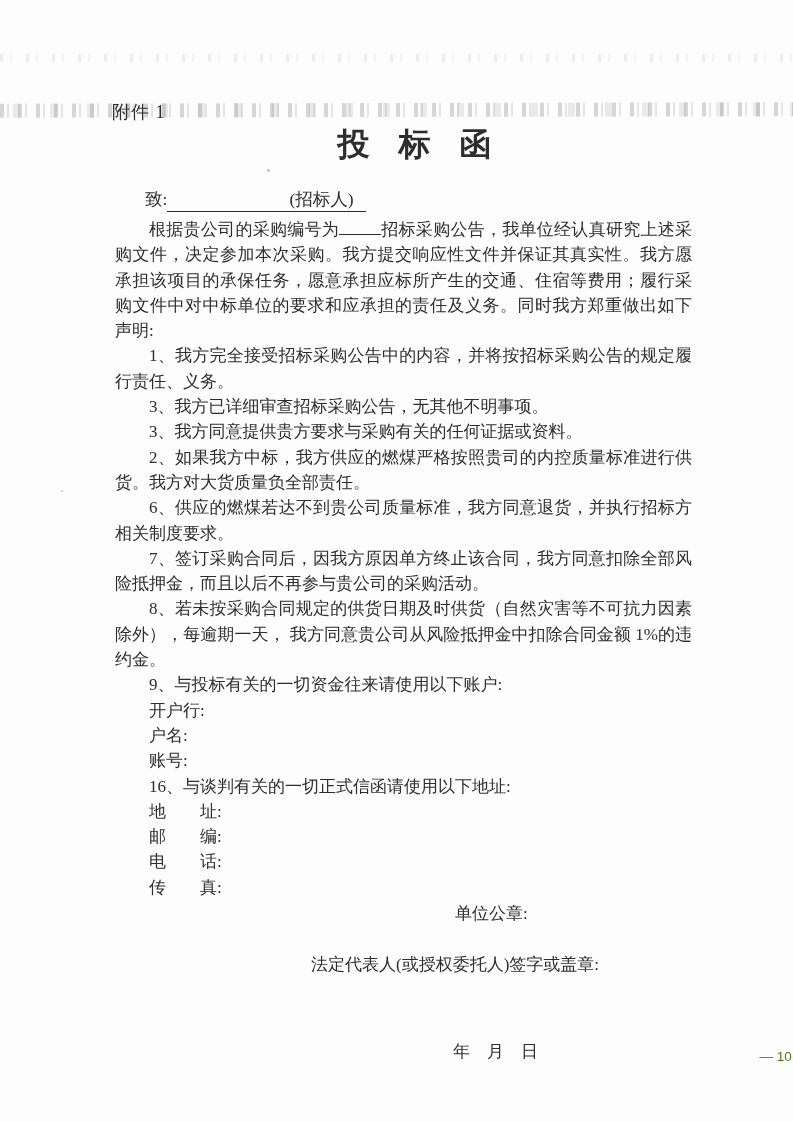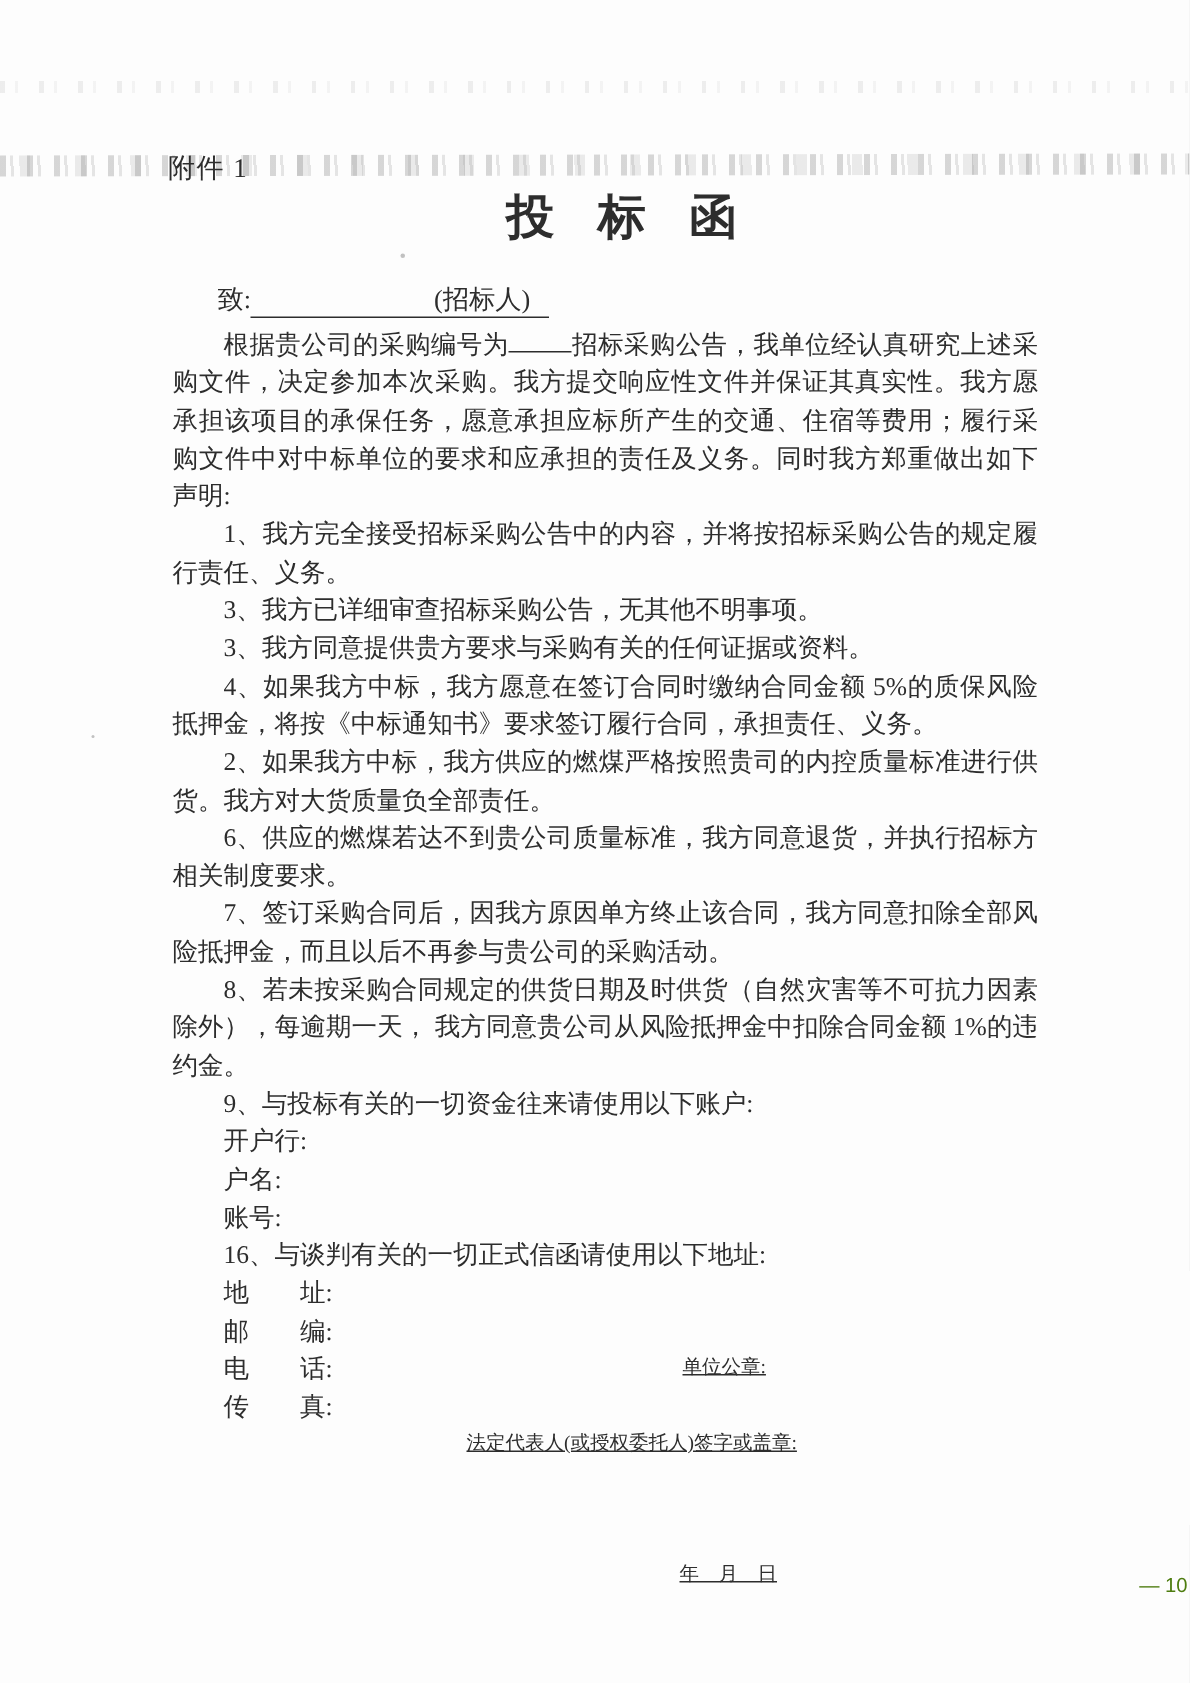--- a/index.html
+++ b/index.html
@@ -92,7 +92,6 @@
     <p>1、我方完全接受招标采购公告中的内容，并将按招标采购公告的规定履行责任、义务。</p>
     <p>3、我方已详细审查招标采购公告，无其他不明事项。</p>
     <p>3、我方同意提供贵方要求与采购有关的任何证据或资料。</p>
-    <p>4、如果我方中标，我方愿意在签订合同时缴纳合同金额 5%的质保风险抵押金，将按《中标通知书》要求签订履行合同，承担责任、义务。</p>
     <p>2、如果我方中标，我方供应的燃煤严格按照贵司的内控质量标准进行供货。我方对大货质量负全部责任。</p>
     <p>6、供应的燃煤若达不到贵公司质量标准，我方同意退货，并执行招标方相关制度要求。</p>
     <p>7、签订采购合同后，因我方原因单方终止该合同，我方同意扣除全部风险抵押金，而且以后不再参与贵公司的采购活动。</p>

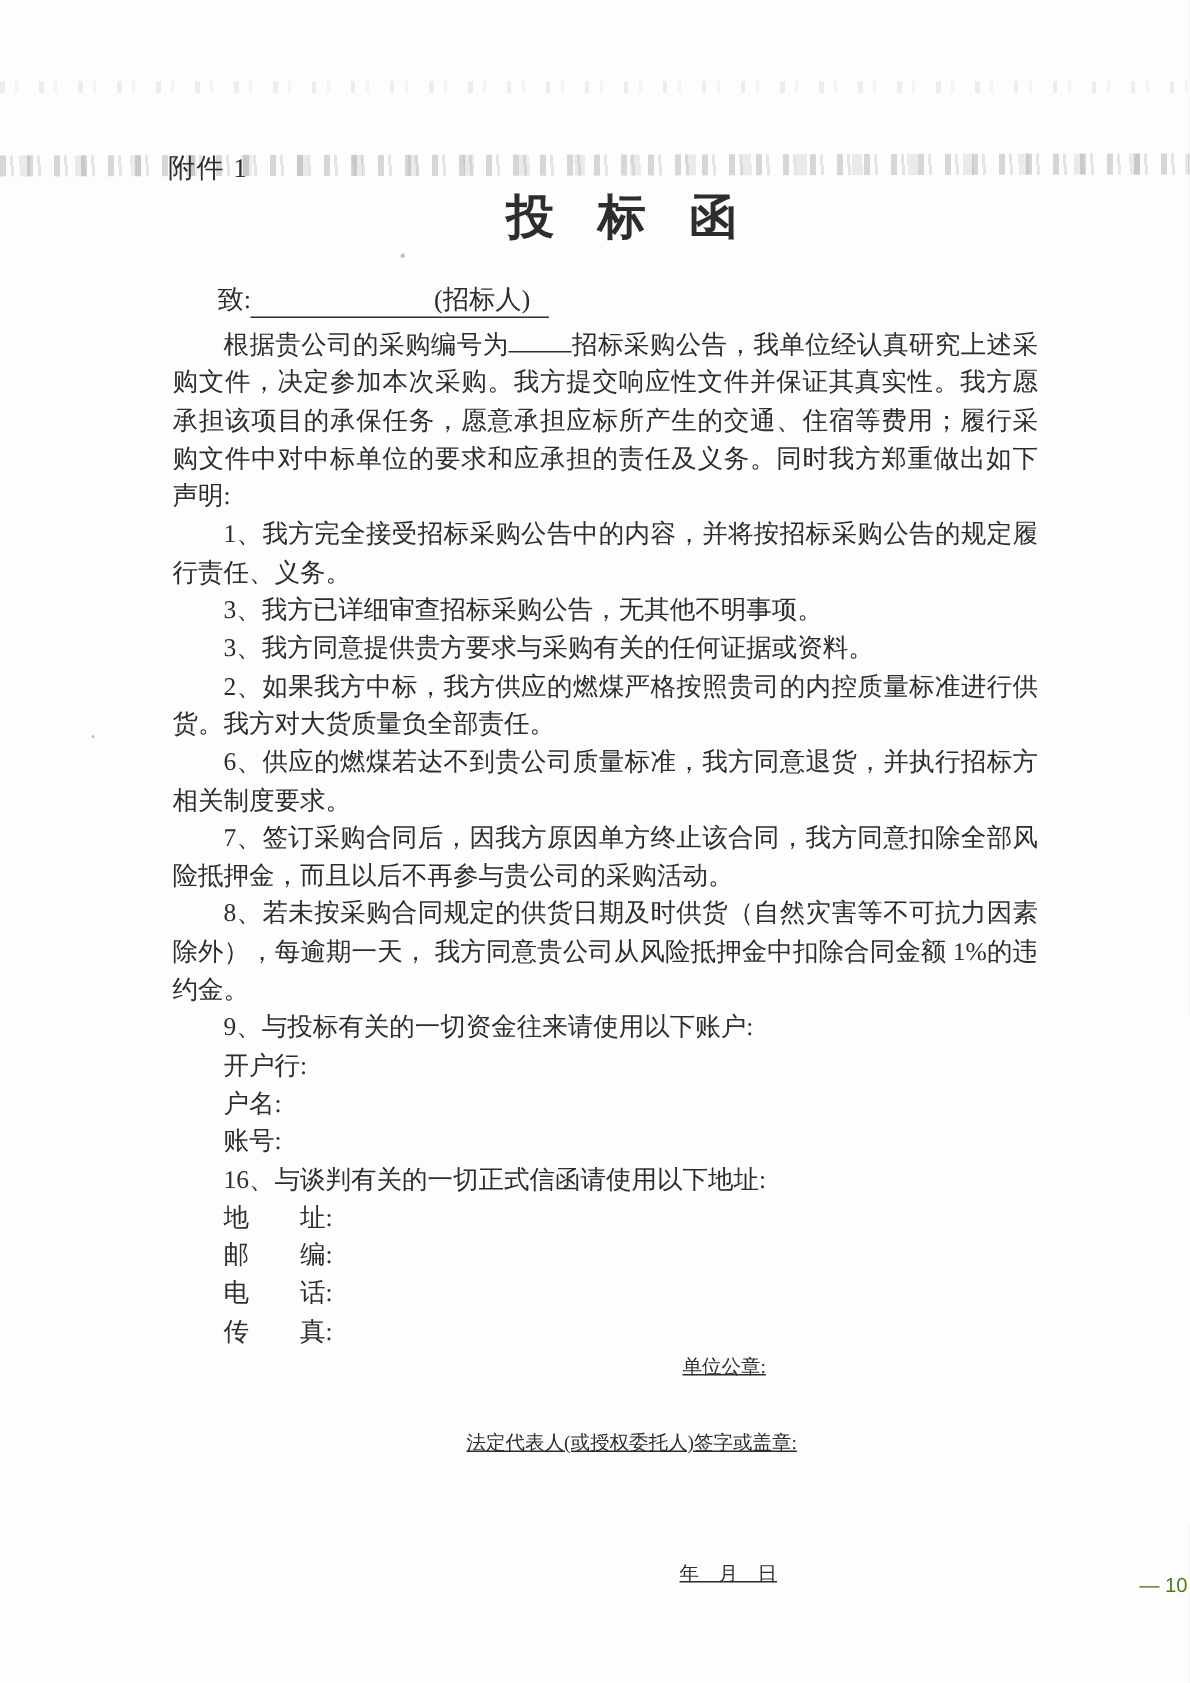--- a/index.html
+++ b/index.html
@@ -55,7 +55,7 @@
     border-bottom:1.6px solid #2d2d2d; vertical-align:baseline;
   }
 
-  .sig { position:absolute; font-size:13px; white-space:nowrap;text-decoration:underline; }
+  .sig { position:absolute; font-size:17px; white-space:nowrap; }
   .sig-seal  { left:455px; top:902px; }
   .sig-legal { left:311px; top:953px; }
   .sig-date  { left:453px; top:1040px; }

